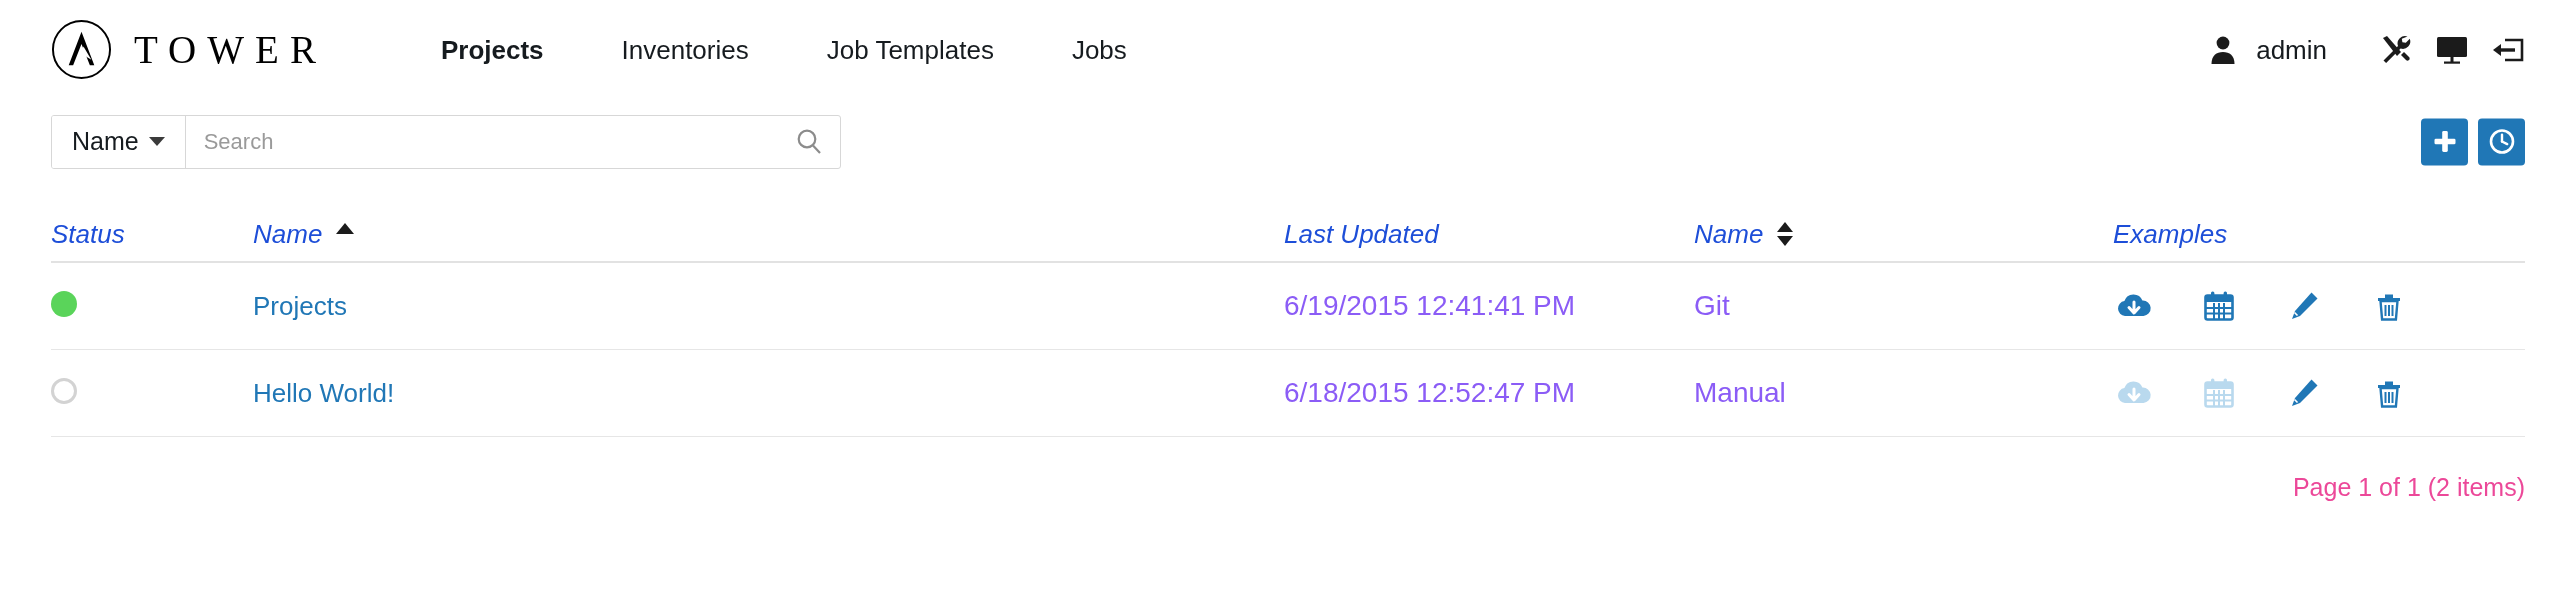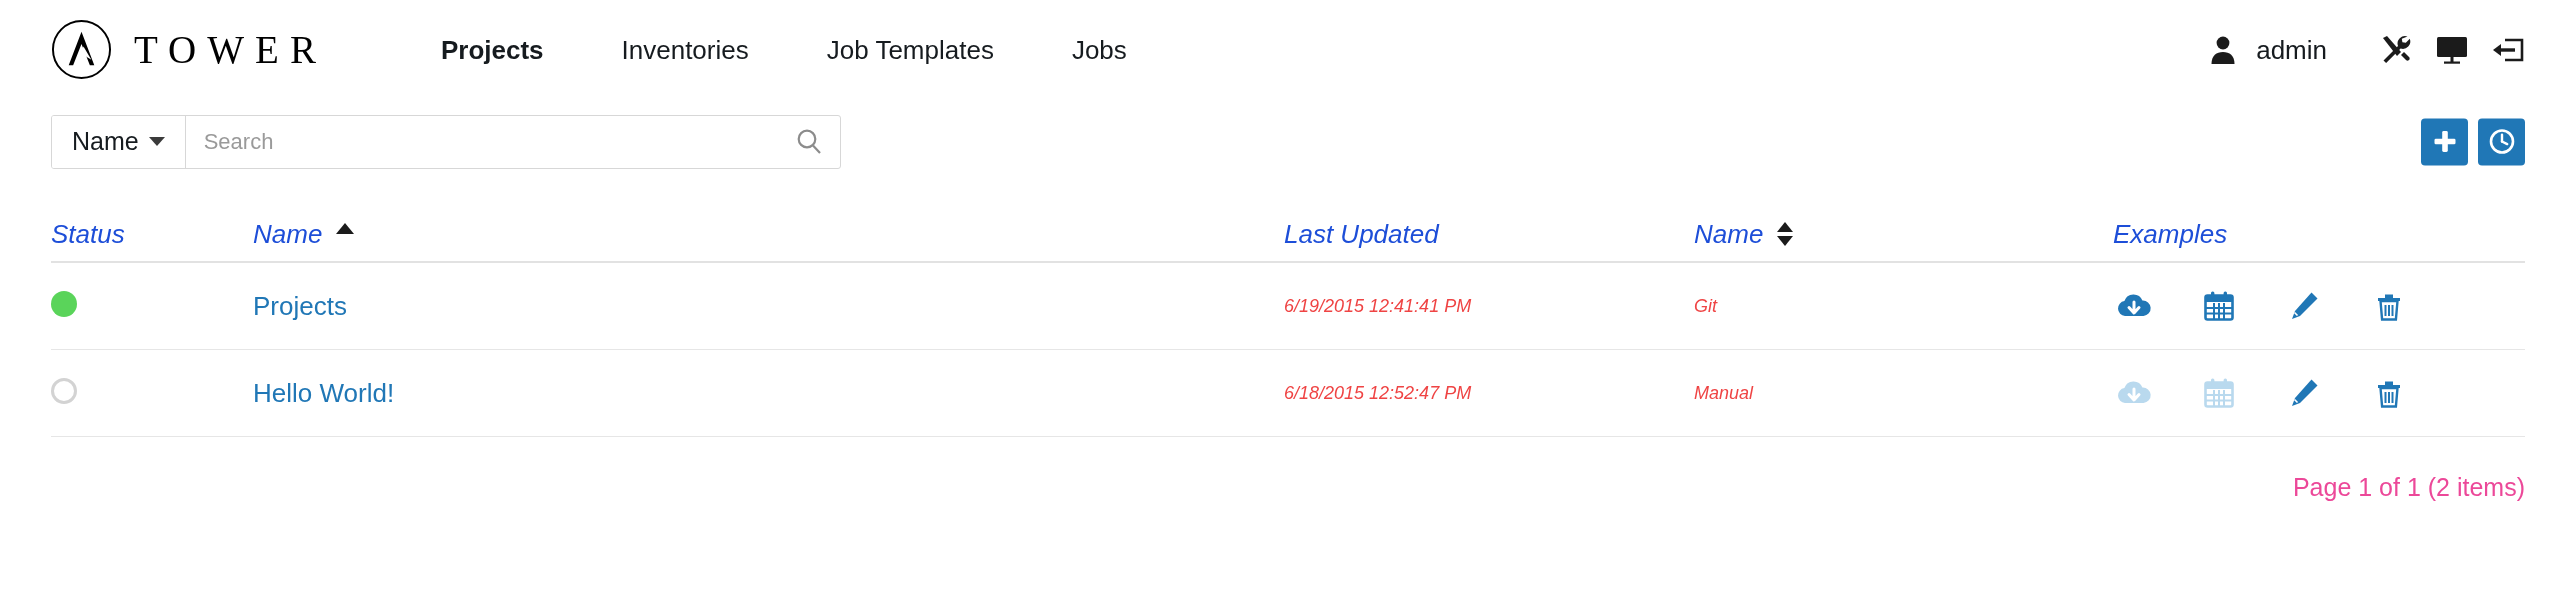--- a/index.html
+++ b/index.html
@@ -223,10 +223,9 @@
   .sort-both i.down { border-top: 10px solid #1b1b1b; }
 
   .cell {
-    font-size: 18px;
-    color: #ef4444;
-    line-height: 1;
-    font-style: italic;
+    font-size: 28px;
+    color: #8b5cf6;
+    line-height: 1;
   }
   .name-link {
     font-size: 26px;

